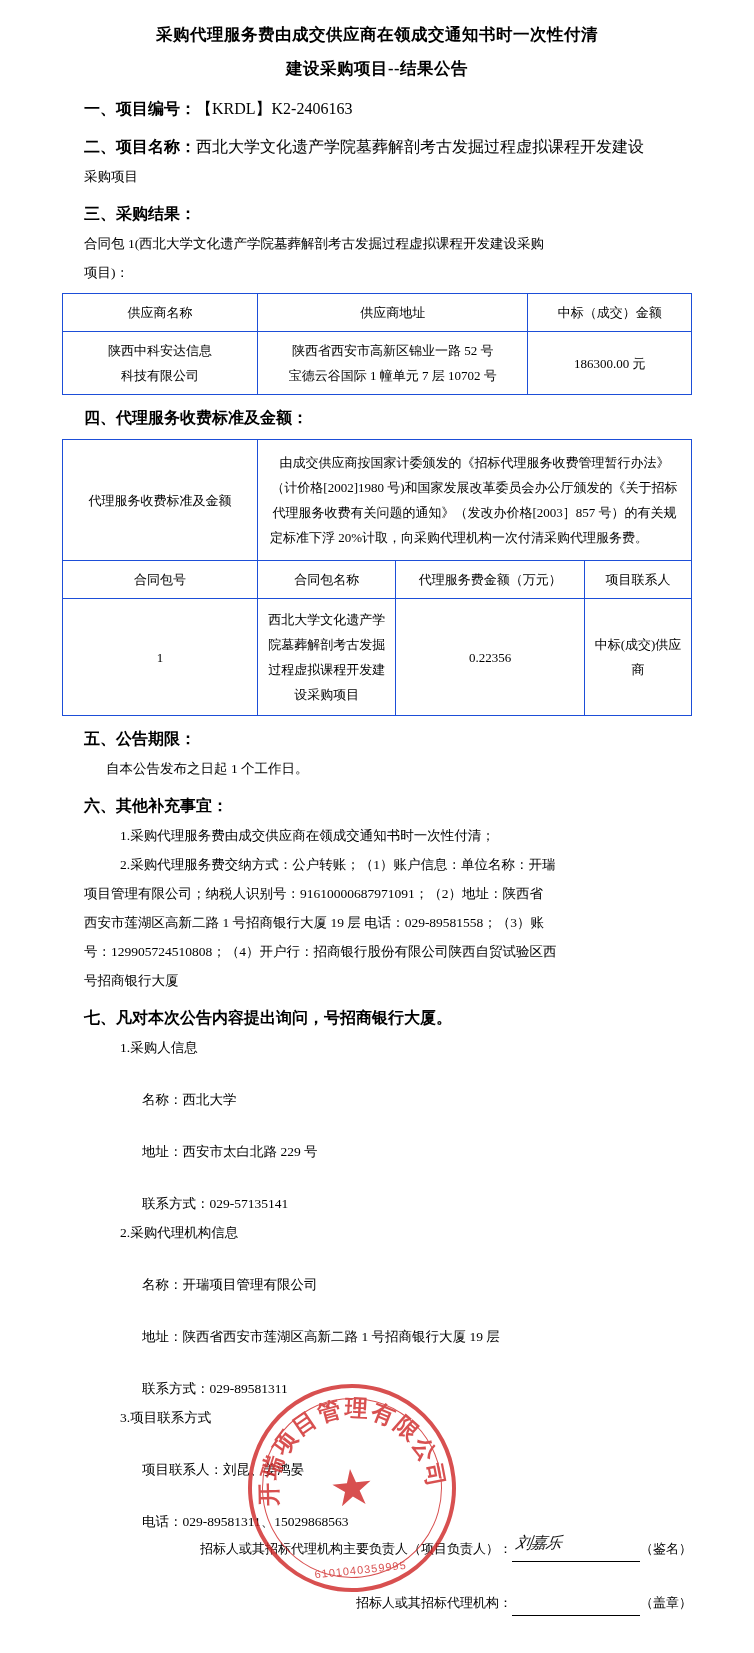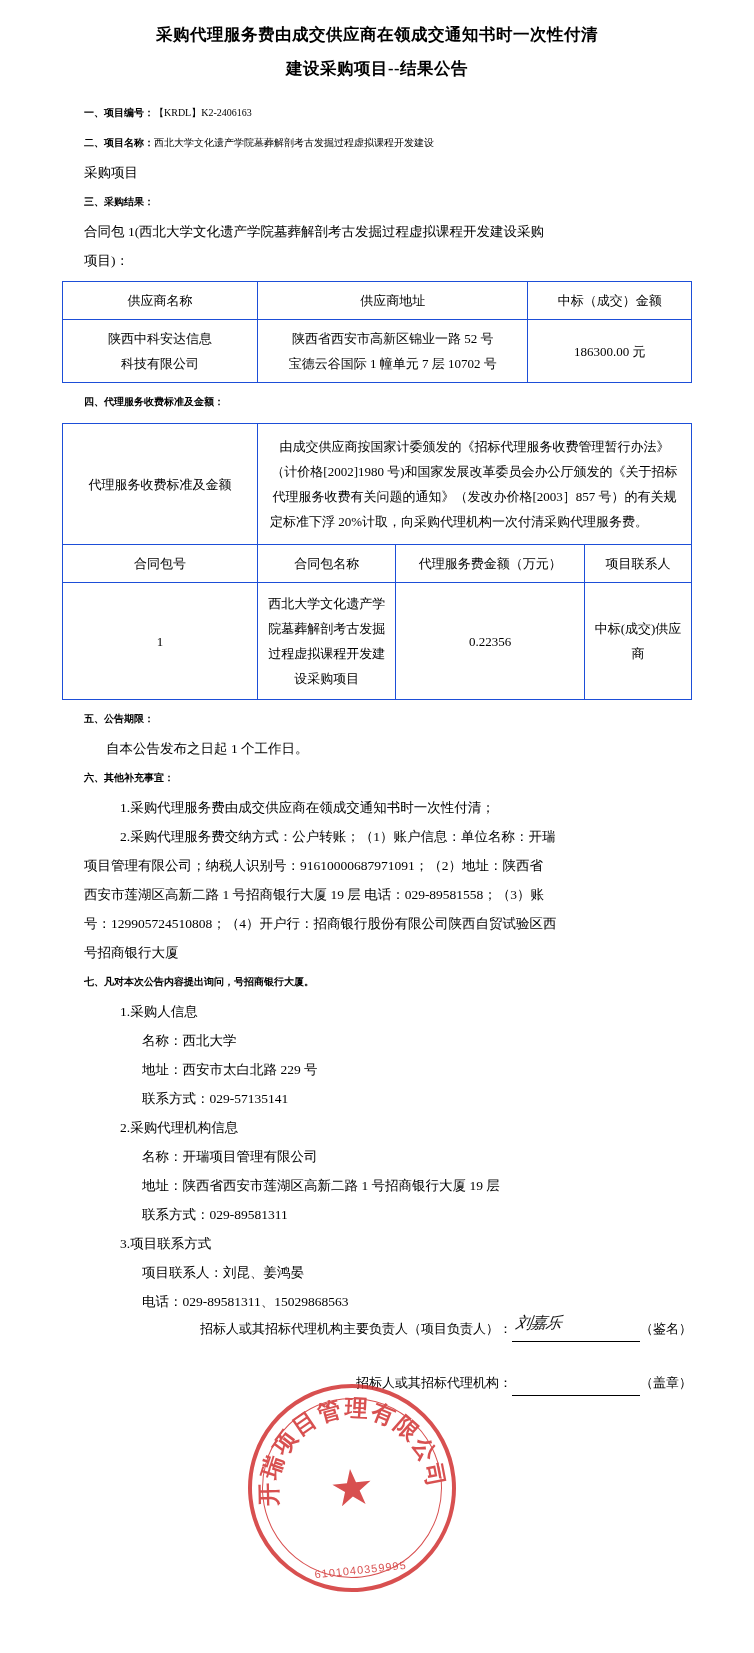--- a/index.html
+++ b/index.html
@@ -32,7 +32,6 @@
     font-weight: bold;
     line-height: 34px;
     letter-spacing: 0.5px;
-    margin-bottom: 12px;
   }
   .sec-head {
     font-size: 10px;

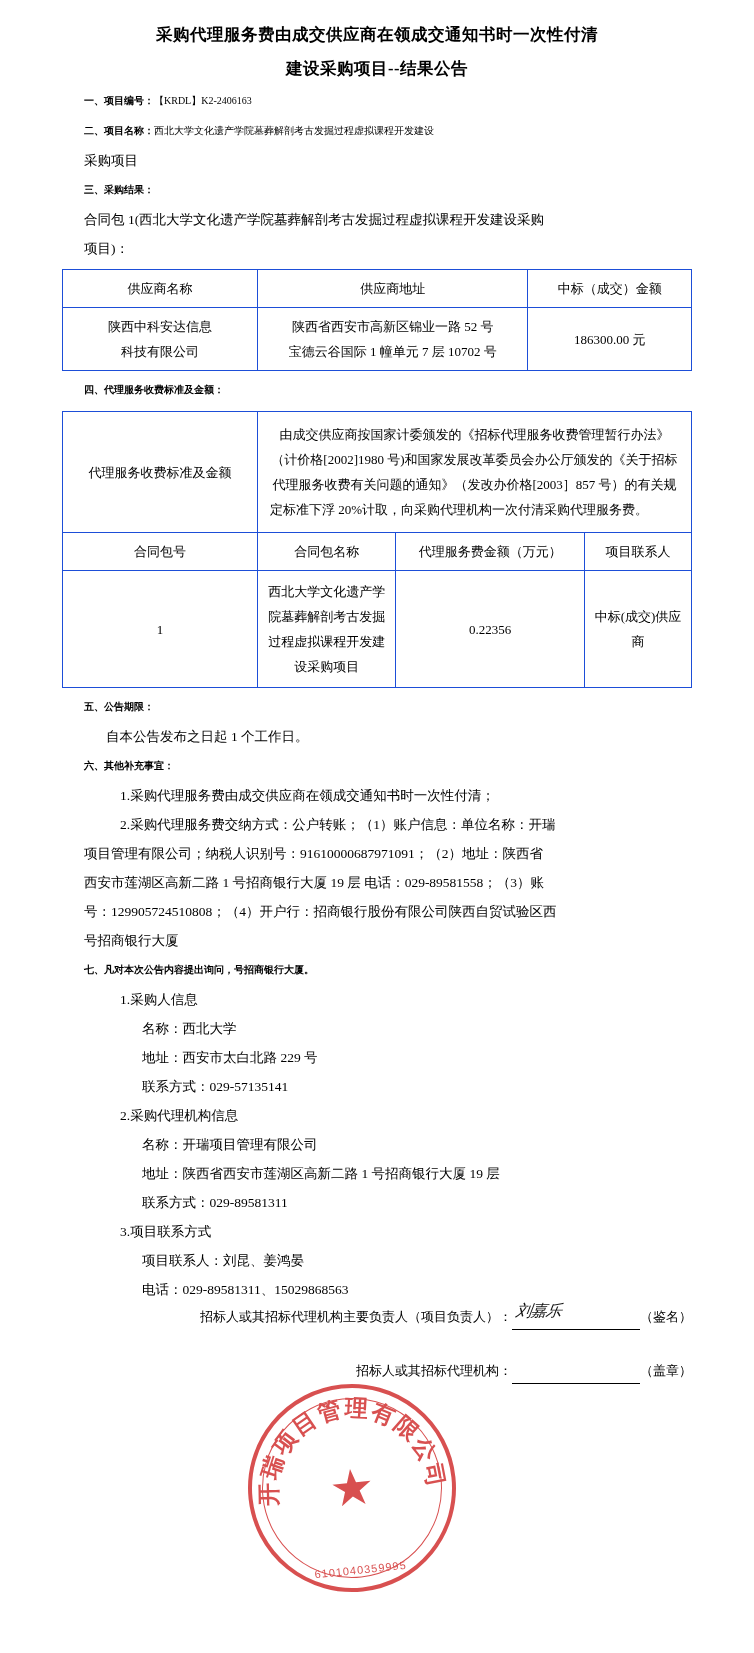--- a/index.html
+++ b/index.html
@@ -34,10 +34,11 @@
     letter-spacing: 0.5px;
   }
   .sec-head {
-    font-size: 10px;
+    font-size: 16px;
     font-weight: bold;
     line-height: 30px;
     padding-left: 22px;
+    margin-top: 8px;
   }
   .sec-head .normal {
     font-weight: normal;

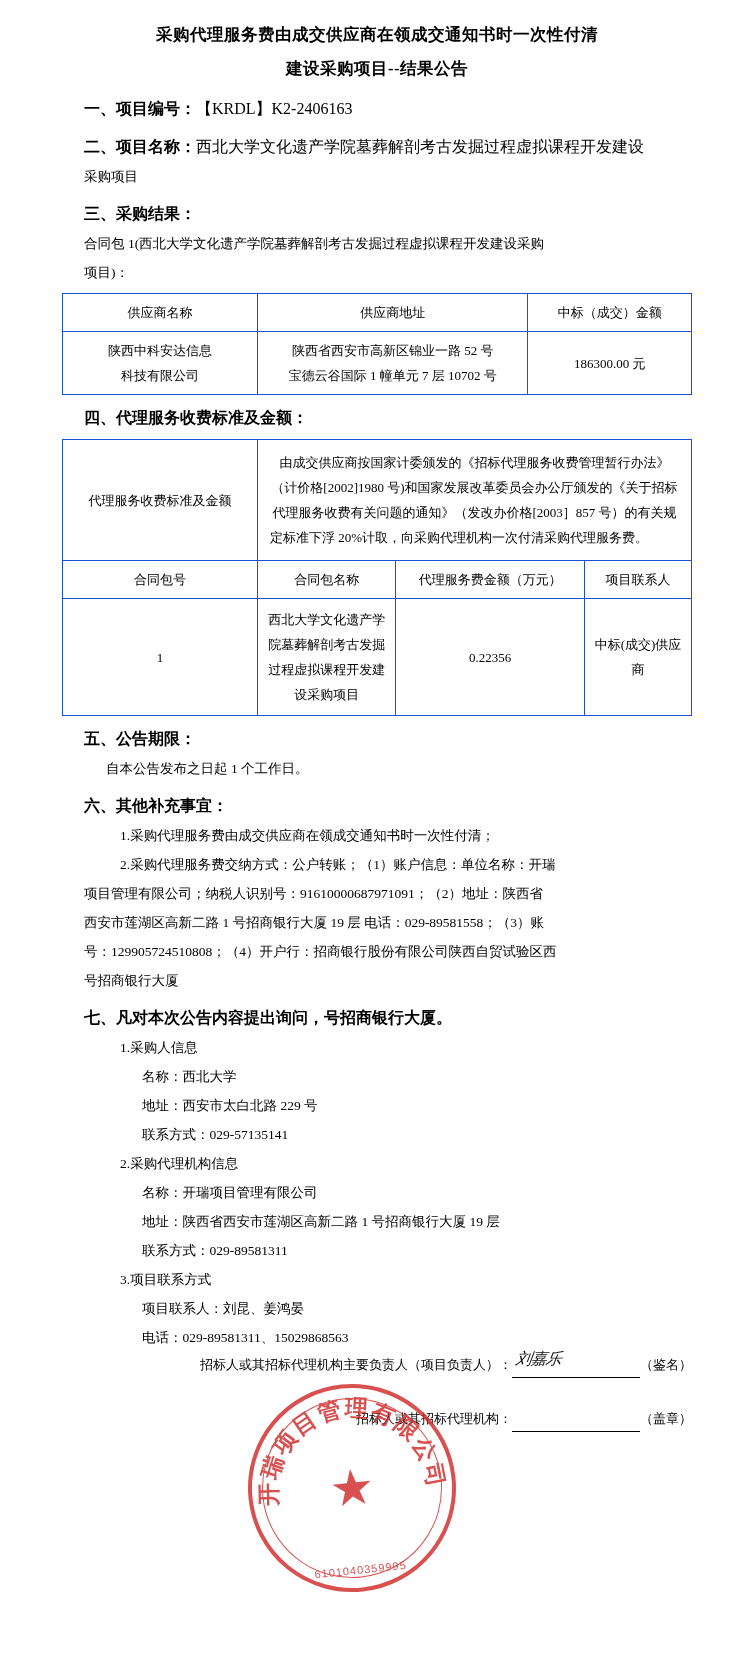--- a/index.html
+++ b/index.html
@@ -57,6 +57,7 @@
   }
   .para.indent3 {
     padding-left: 80px;
+    margin-top: 23px;
   }
   table.grid {
     border-collapse: collapse;

